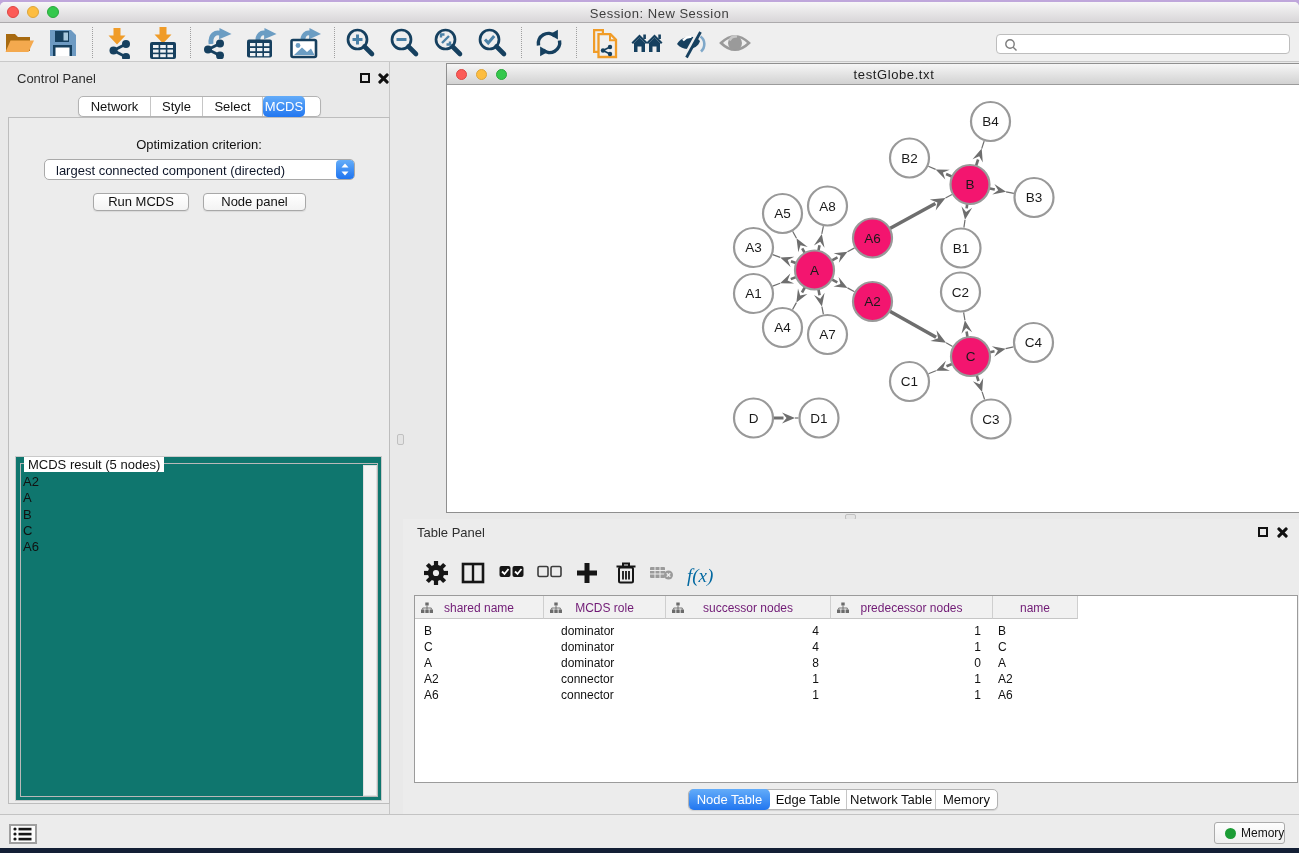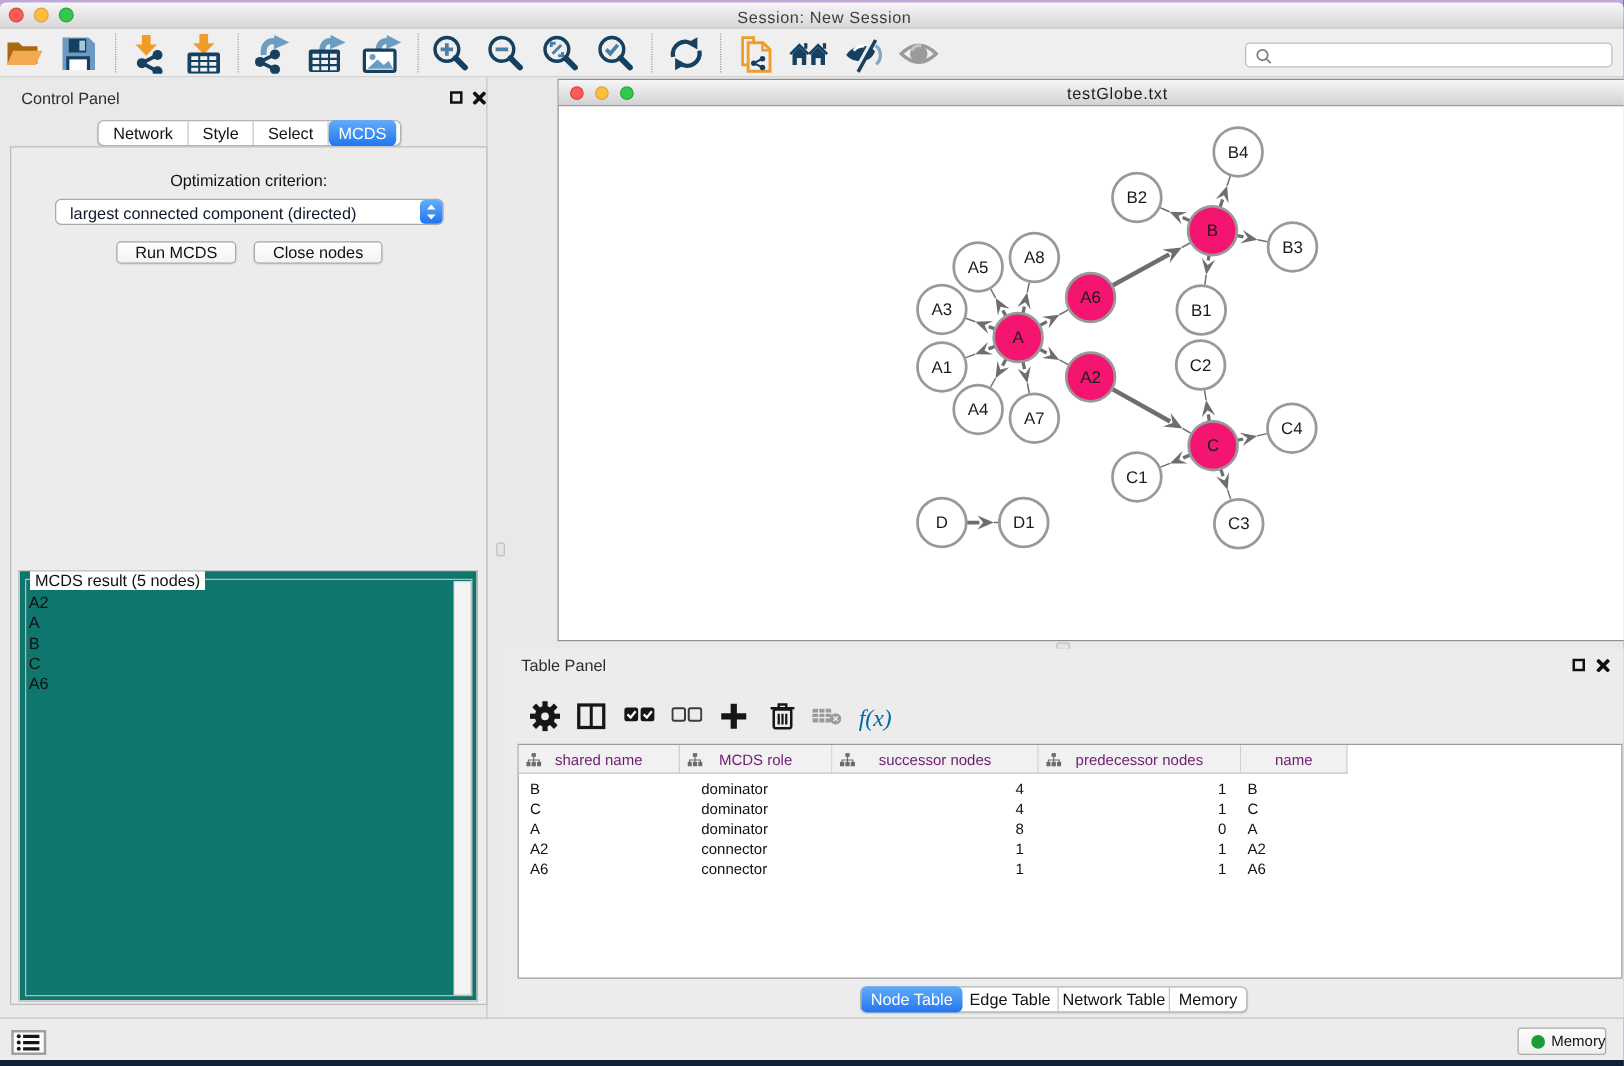--- a/index.html
+++ b/index.html
@@ -212,7 +212,7 @@
     <div style="width:72px;">Network</div>
     <div style="width:52px;">Style</div>
     <div style="width:60px;">Select</div>
-    <div class="sel" style="width:54px;">MCDS</div>
+    <div class="sel" style="width:42px;">MCDS</div>
   </div>
   <div id="cpcontent">
     <div style="position:absolute;left:0;top:19px;width:100%;text-align:center;font-size:13px;color:#111;">Optimization criterion:</div>

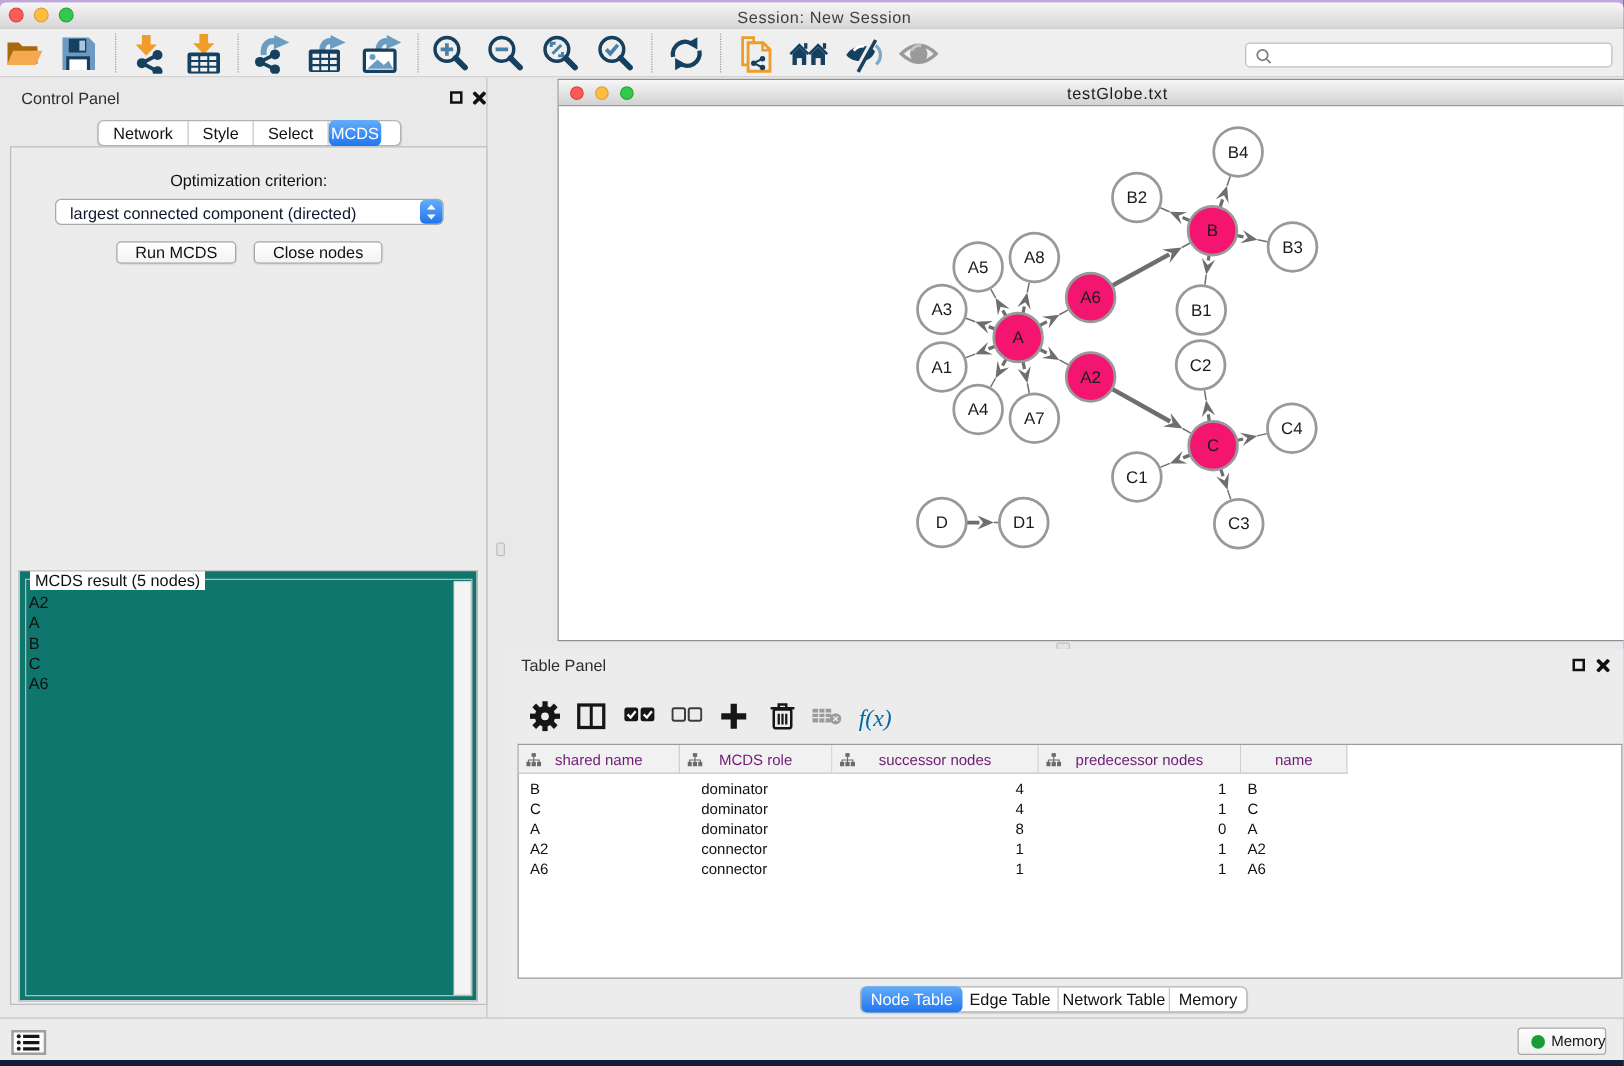--- a/index.html
+++ b/index.html
@@ -226,7 +226,7 @@
       </div>
     </div>
     <div class="pushbtn" style="left:84px;top:75px;width:96px;height:18px;line-height:16px;">Run MCDS</div>
-    <div class="pushbtn" style="left:194px;top:75px;width:103px;height:18px;line-height:16px;">Close nodes</div>
+    <div class="pushbtn" style="left:194px;top:75px;width:103px;height:18px;line-height:16px;">Node panel</div>
     <div id="mcdsbox">
       <div id="mcdsline"></div>
       <div id="mcdslegend">MCDS result (5 nodes)</div>

